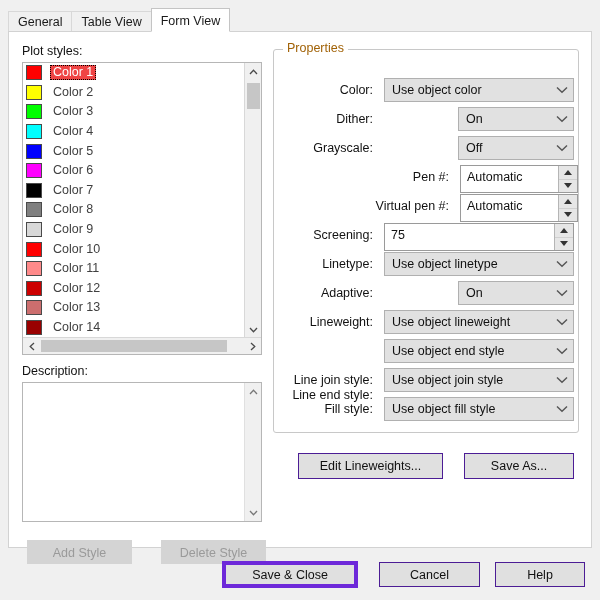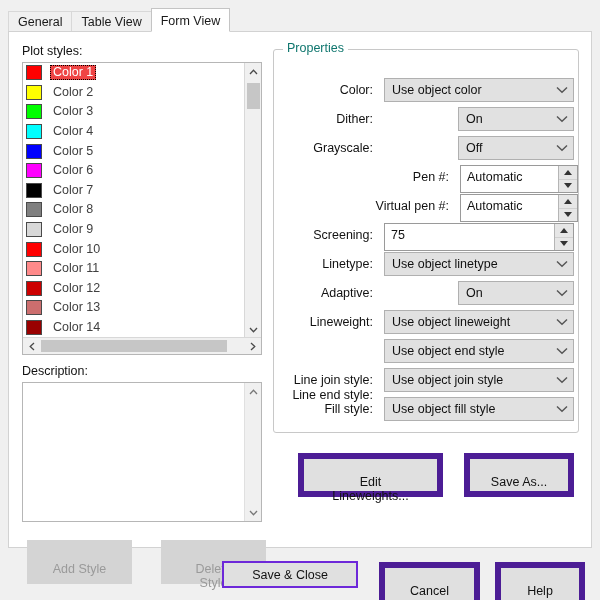--- a/index.html
+++ b/index.html
@@ -258,7 +258,7 @@
     background: #ffffff;
     padding: 0 4px;
     font-size: 12.5px;
-    color: #0f766e;
+    color: #a16207;
   }
   .f-label {
     position: absolute;

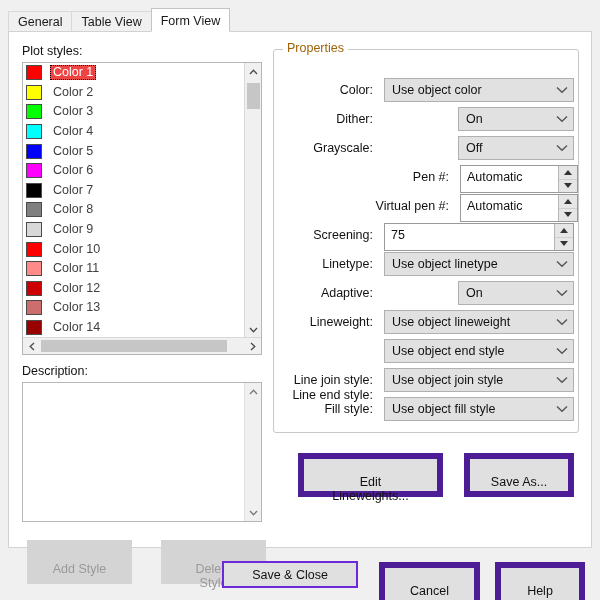--- a/index.html
+++ b/index.html
@@ -212,14 +212,14 @@
   
   .btn {
     background: #e0e0e0;
-    border: 6px solid #4c1d95;
+    border: 1px solid #4c1d95;
     font-family: "Liberation Sans", sans-serif;
     font-size: 12.5px;
     color: #111;
     box-sizing: border-box;
     text-align: center;
     cursor: default;
-    padding: 16px;
+    padding: 5px;
   }
   .btn.disabled {
     color: #9a9a9a;

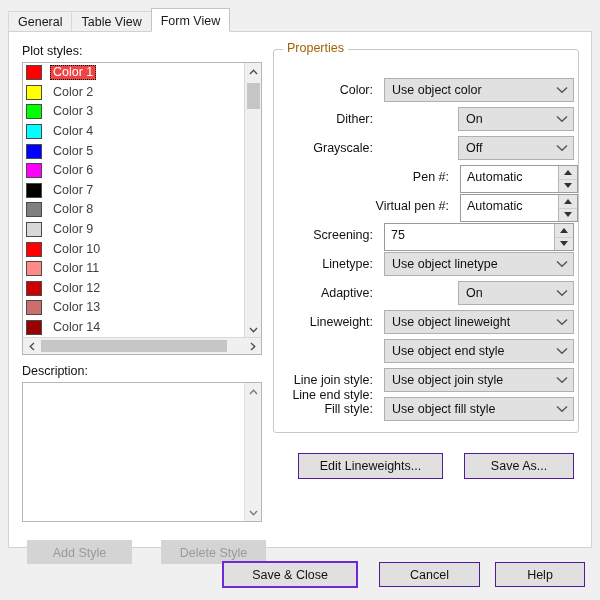--- a/index.html
+++ b/index.html
@@ -355,7 +355,7 @@
     position: absolute; left: 222px; top: 11px;
     width: 136px; height: 27px;
     background: #e0e0e0;
-    border: 2px solid #6d28d9;
+    border: 4px solid #6d28d9;
     font-size: 12.5px;
     color: #111;
     box-sizing: border-box;

